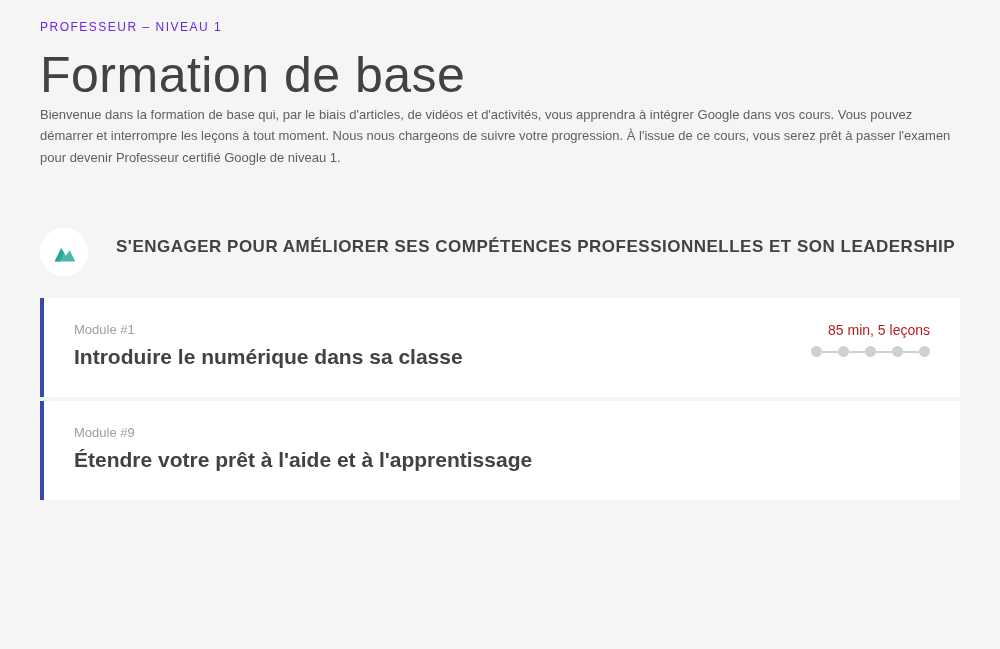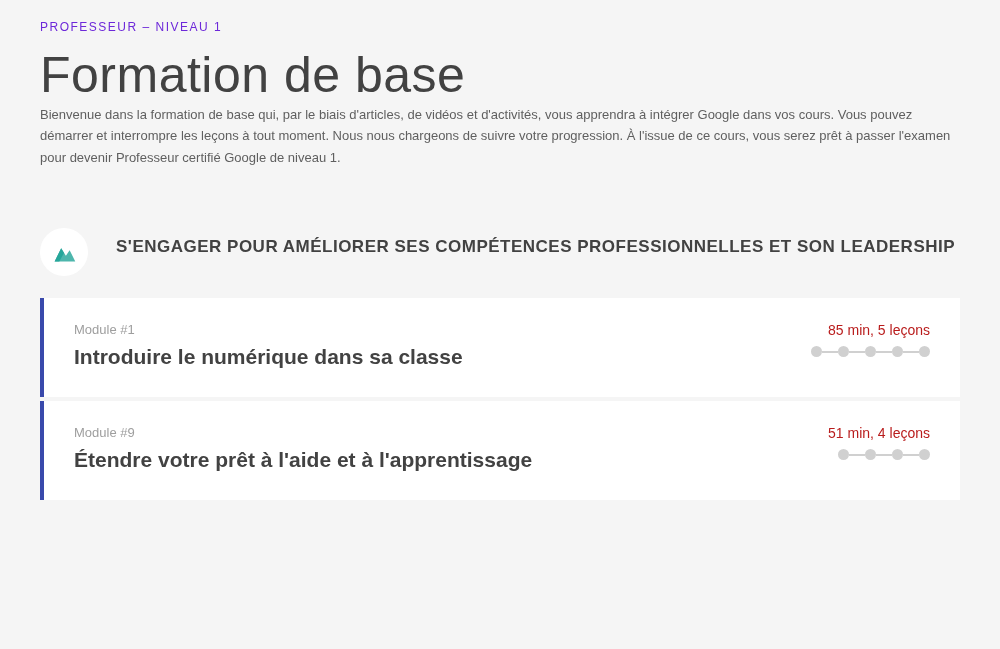--- a/index.html
+++ b/index.html
@@ -166,18 +166,6 @@
         <div class="module-number">Module #9</div>
         <div class="module-title">Étendre votre prêt à l'aide et à l'apprentissage</div>
       </div>
-      <div class="module-right">
-        <div class="module-meta">51 min, 4 leçons</div>
-        <div class="progress-dots">
-            <div class="dot"></div>
-            <div class="connector"></div>
-            <div class="dot"></div>
-            <div class="connector"></div>
-            <div class="dot"></div>
-            <div class="connector"></div>
-            <div class="dot"></div>
-          </div>
-      </div>
     </div>
   </div>
 </div>

